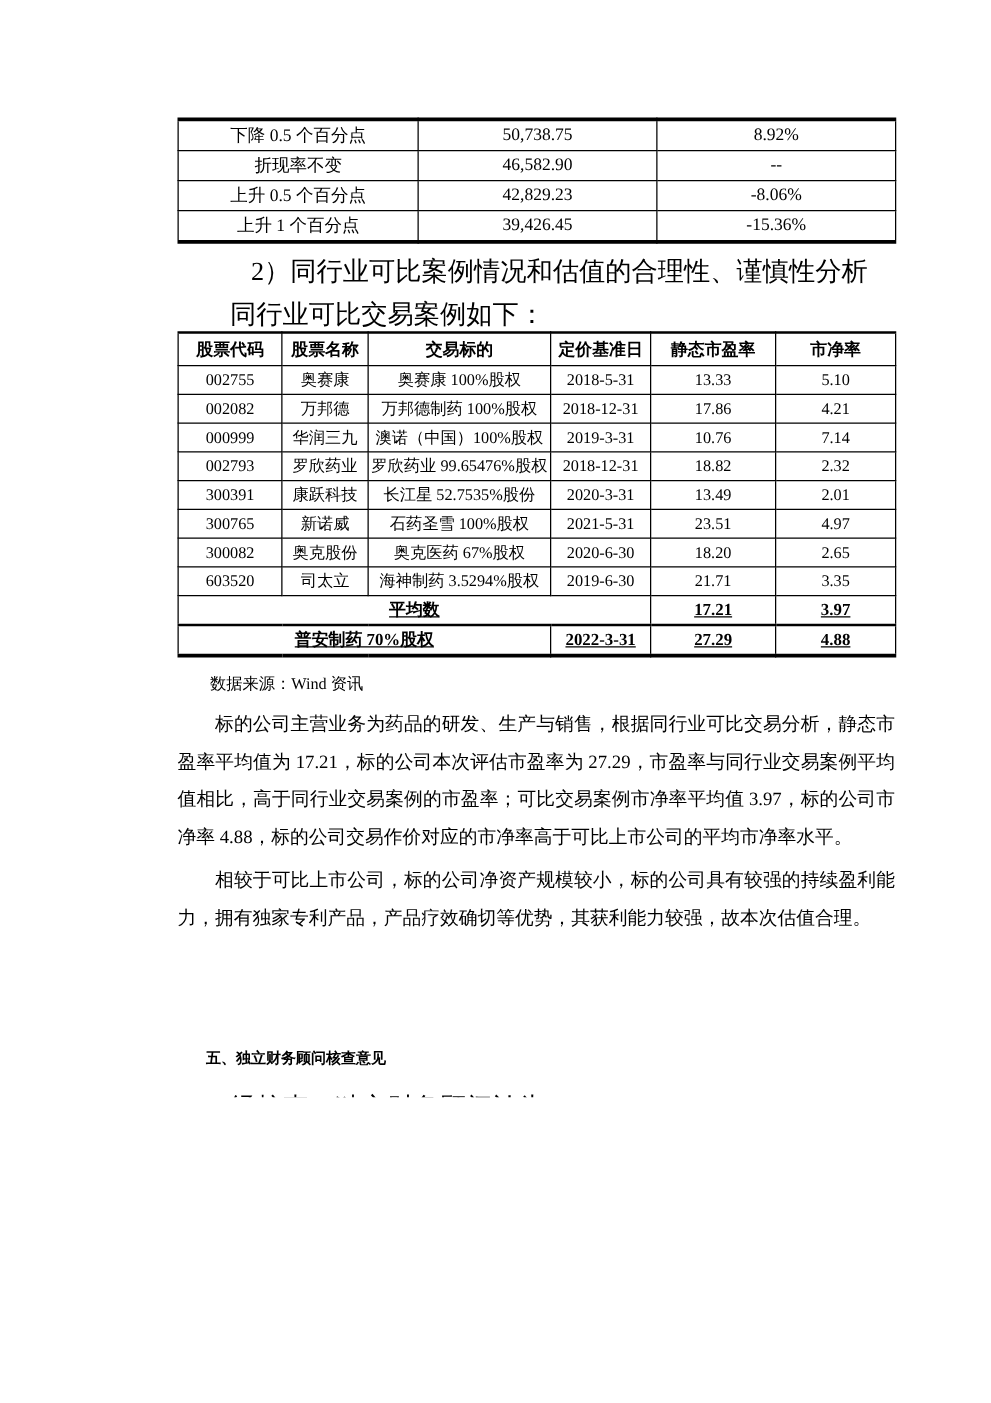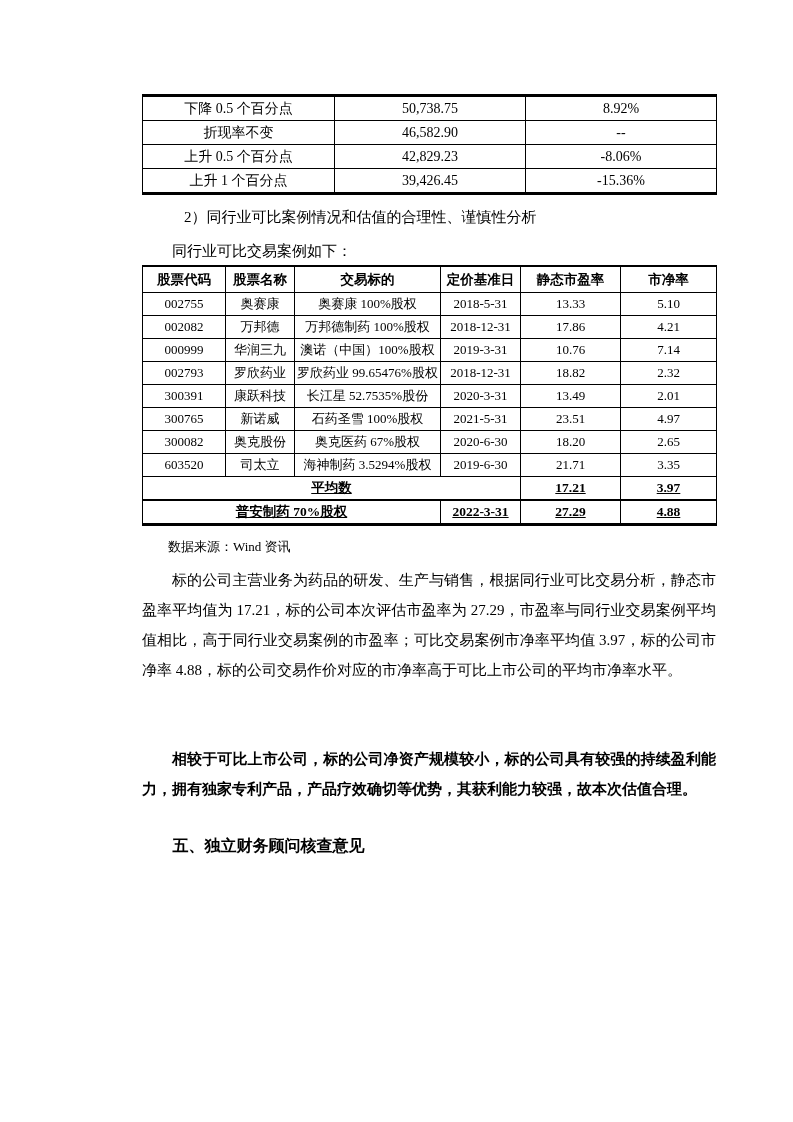--- a/index.html
+++ b/index.html
@@ -34,7 +34,7 @@
   #t2 tr.bold td{font-weight:bold;font-size:13.5px;text-decoration:underline;}
   #t2 tr.target td{border-top:2px solid #000;}
 
-  .line15{font-size:15px;line-height:20px;}
+  .line15{font-size:21px;line-height:20px;}
   #h-sub2{top:207px;text-indent:2.8em;}
   #intro{top:241px;text-indent:2em;}
   #src{top:538px;font-size:13px;line-height:17px;text-indent:2em;}

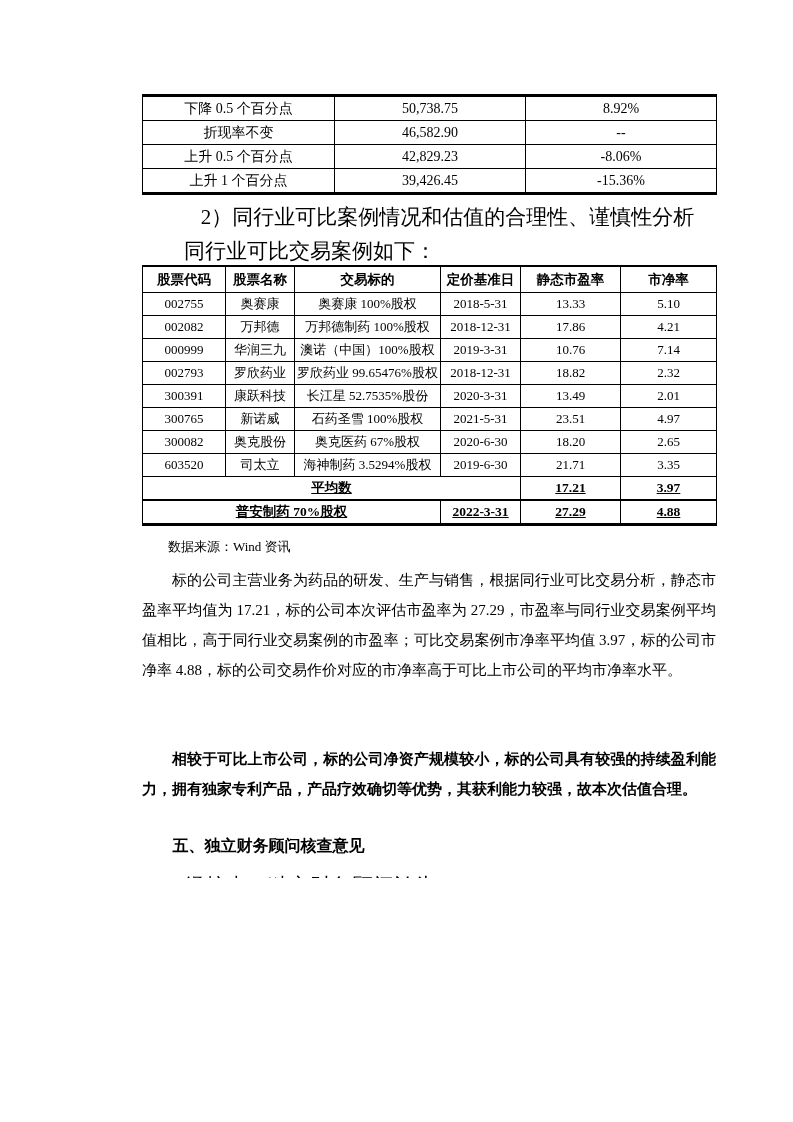--- a/index.html
+++ b/index.html
@@ -41,7 +41,7 @@
 
   .para{font-size:15px;line-height:30px;text-align:justify;text-indent:2em;}
   #p1{top:565px;}
-  #p2{top:744px;font-weight:bold;}
+  #p2{top:690px;}
   #h5{top:835px;font-size:16px;line-height:22px;font-weight:bold;text-indent:1.9em;}
   #verify{top:876px;text-indent:2em;}
   #p3{top:903px;}

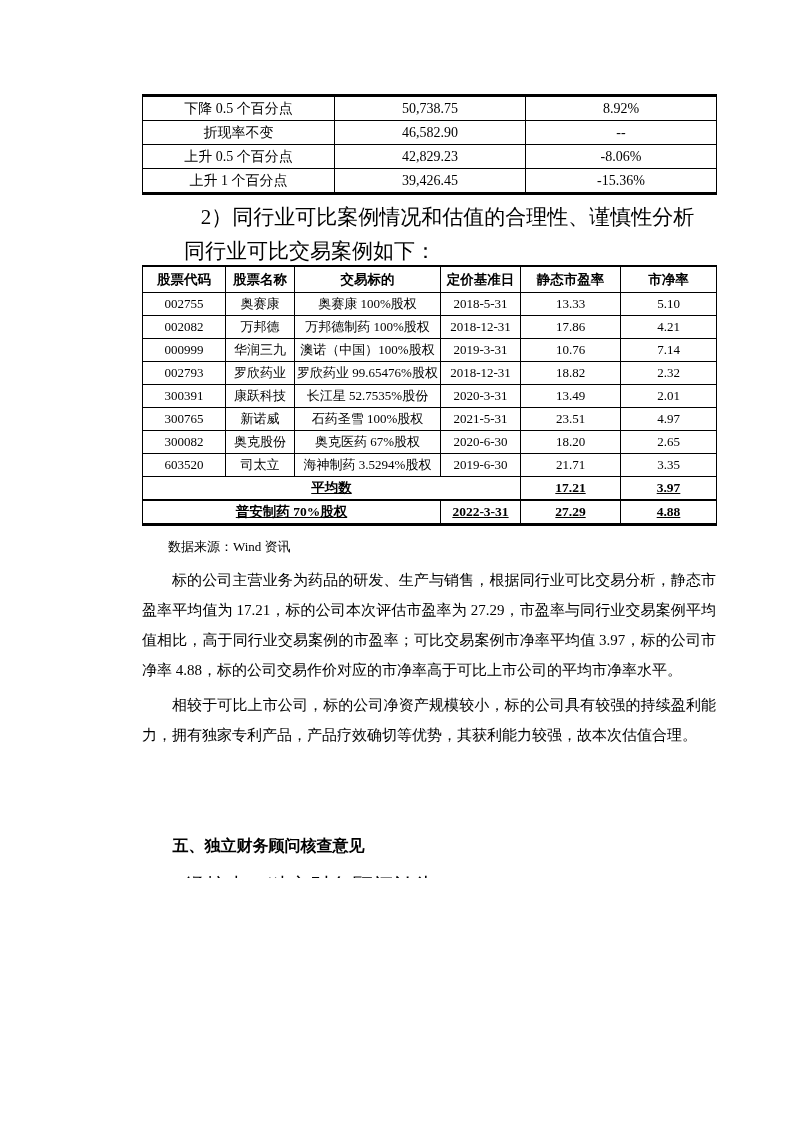--- a/index.html
+++ b/index.html
@@ -42,7 +42,7 @@
   .para{font-size:15px;line-height:30px;text-align:justify;text-indent:2em;}
   #p1{top:565px;}
   #p2{top:690px;}
-  #h5{top:835px;font-size:16px;line-height:22px;font-weight:bold;text-indent:1.9em;}
+  #h5{top:835px;font-size:12px;line-height:22px;font-weight:bold;text-indent:1.9em;}
   #verify{top:876px;text-indent:2em;}
   #p3{top:903px;}
 

